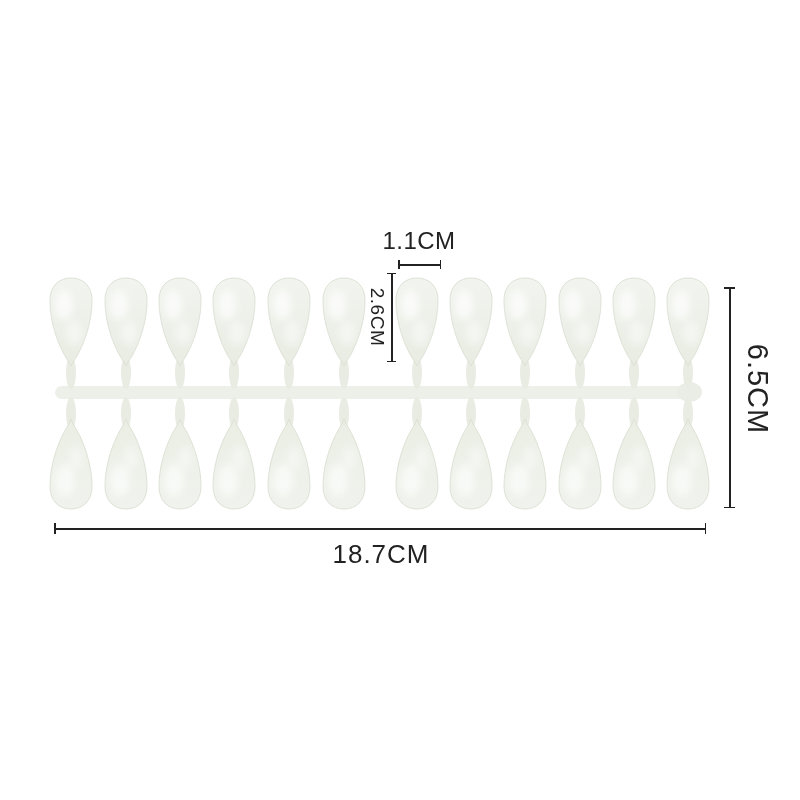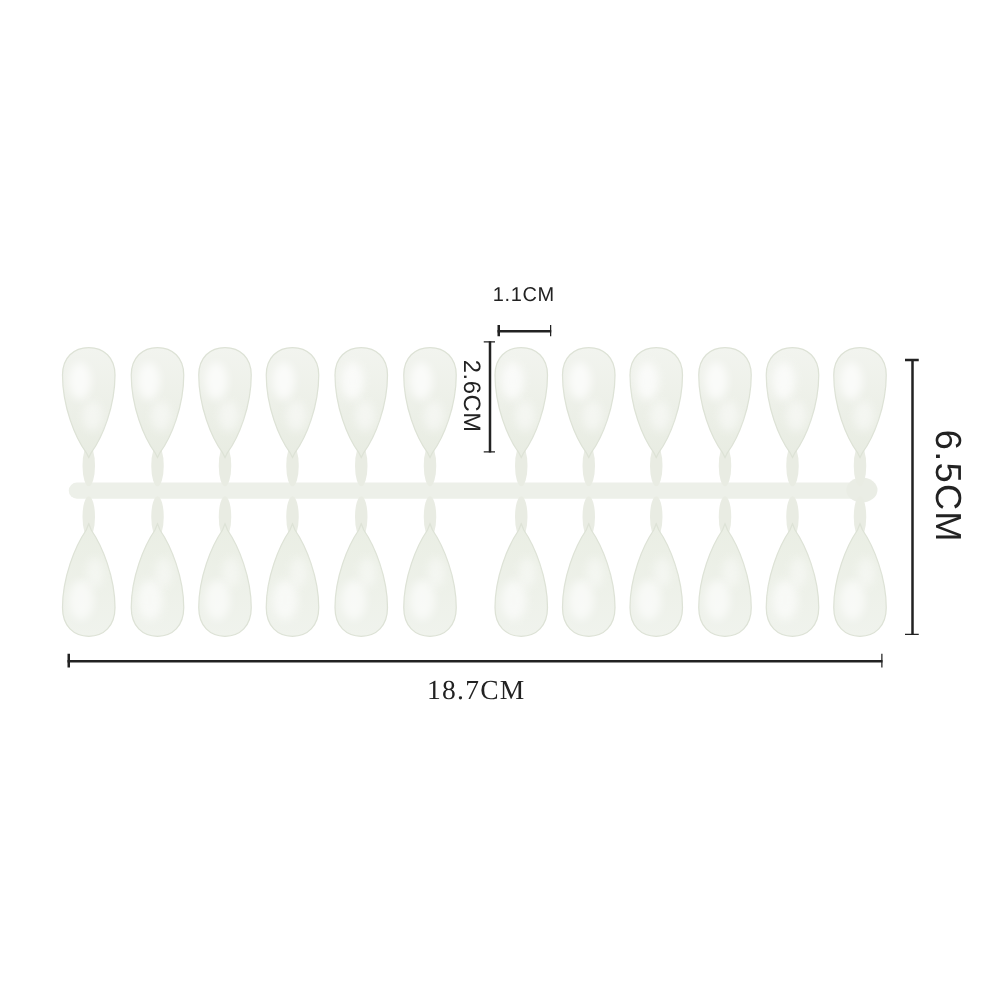--- a/index.html
+++ b/index.html
@@ -33,7 +33,7 @@
     position:absolute;color:#222222;
     white-space:nowrap;line-height:1;
   }
-  #lbl-tipwidth{left:419px;top:229px;transform:translateX(-50%);font-size:16px;letter-spacing:0.5px;}
+  #lbl-tipwidth{left:419px;top:229px;transform:translateX(-50%);font-size:24px;letter-spacing:0.5px;}
   #lbl-tiplen{left:377px;top:317px;transform:translate(-50%,-50%) rotate(90deg);font-size:19px;letter-spacing:0.5px;}
   #lbl-height{left:757px;top:389px;transform:translate(-50%,-50%) rotate(90deg);font-size:29px;letter-spacing:1px;}
   #lbl-width{left:381px;top:541px;transform:translateX(-50%);font-size:22px;letter-spacing:1px;font-family:Liberation Serif, serif;}

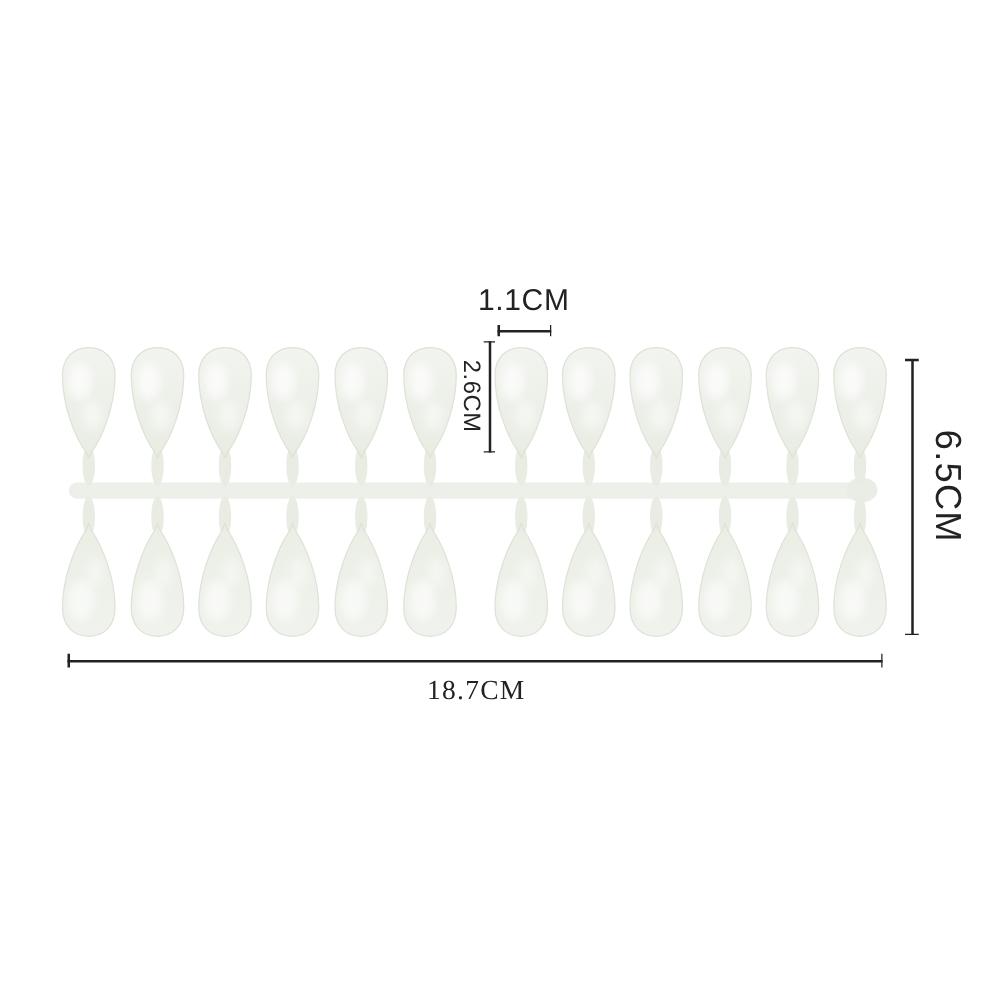--- a/index.html
+++ b/index.html
@@ -36,7 +36,7 @@
   #lbl-tipwidth{left:419px;top:229px;transform:translateX(-50%);font-size:24px;letter-spacing:0.5px;}
   #lbl-tiplen{left:377px;top:317px;transform:translate(-50%,-50%) rotate(90deg);font-size:19px;letter-spacing:0.5px;}
   #lbl-height{left:757px;top:389px;transform:translate(-50%,-50%) rotate(90deg);font-size:29px;letter-spacing:1px;}
-  #lbl-width{left:381px;top:541px;transform:translateX(-50%);font-size:22px;letter-spacing:1px;font-family:Liberation Serif, serif;}
+  #lbl-width{left:381px;top:541px;transform:translateX(-50%);font-size:26px;letter-spacing:1px;}
 </style>
 </head>
 <body>

